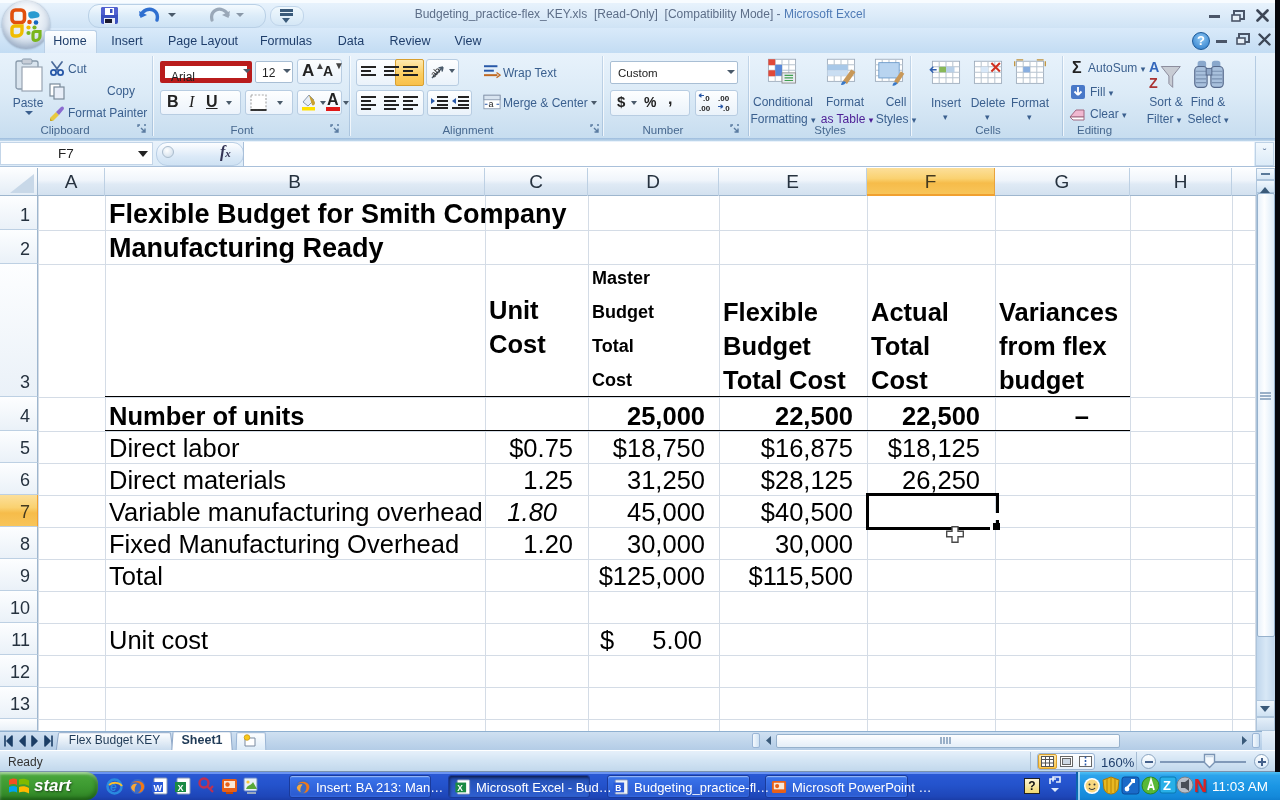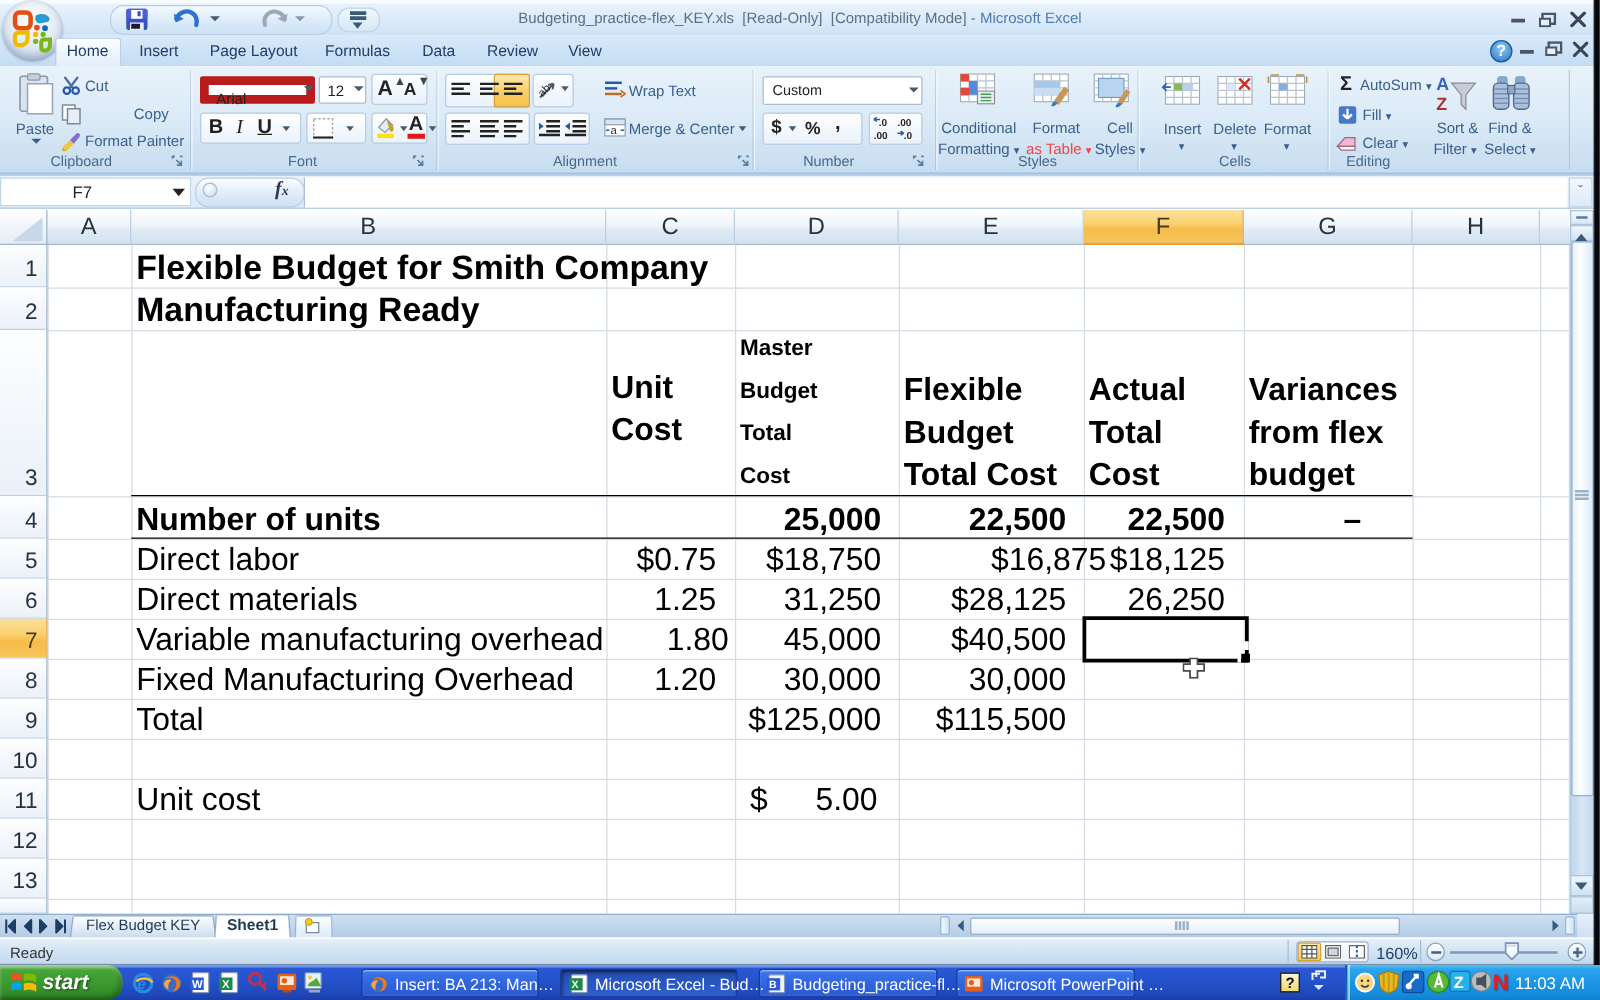--- a/index.html
+++ b/index.html
@@ -142,7 +142,7 @@
 </svg>
 <div class="a" style="left:68px;top:106px;font-size:12px;color:#3a5f8e;">Format Painter</div>
 
-<div class="a" style="left:160px;top:61px;width:92px;height:22px;background:#fff;border:7px solid #b91c1c;border-radius:2px;font-size:12px;color:#222;padding:4px 0 0 6px;">Arial</div>
+<div class="a" style="left:160px;top:61px;width:92px;height:22px;background:#fff;border:5px solid #b91c1c;border-radius:2px;font-size:12px;color:#222;padding:4px 0 0 6px;">Arial</div>
 <div class="a" style="left:243px;top:69px;width:0;height:0;border-left:4px solid transparent;border-right:4px solid transparent;border-top:4.5px solid #4a5a6a;"></div>
 <div class="a" style="left:255px;top:61px;width:38px;height:22px;background:#fff;border:1px solid #a8bed4;border-radius:2px;font-size:12px;color:#222;padding:4px 0 0 6px;">12</div>
 <div class="a" style="left:283px;top:69px;width:0;height:0;border-left:4px solid transparent;border-right:4px solid transparent;border-top:4.5px solid #4a5a6a;"></div>

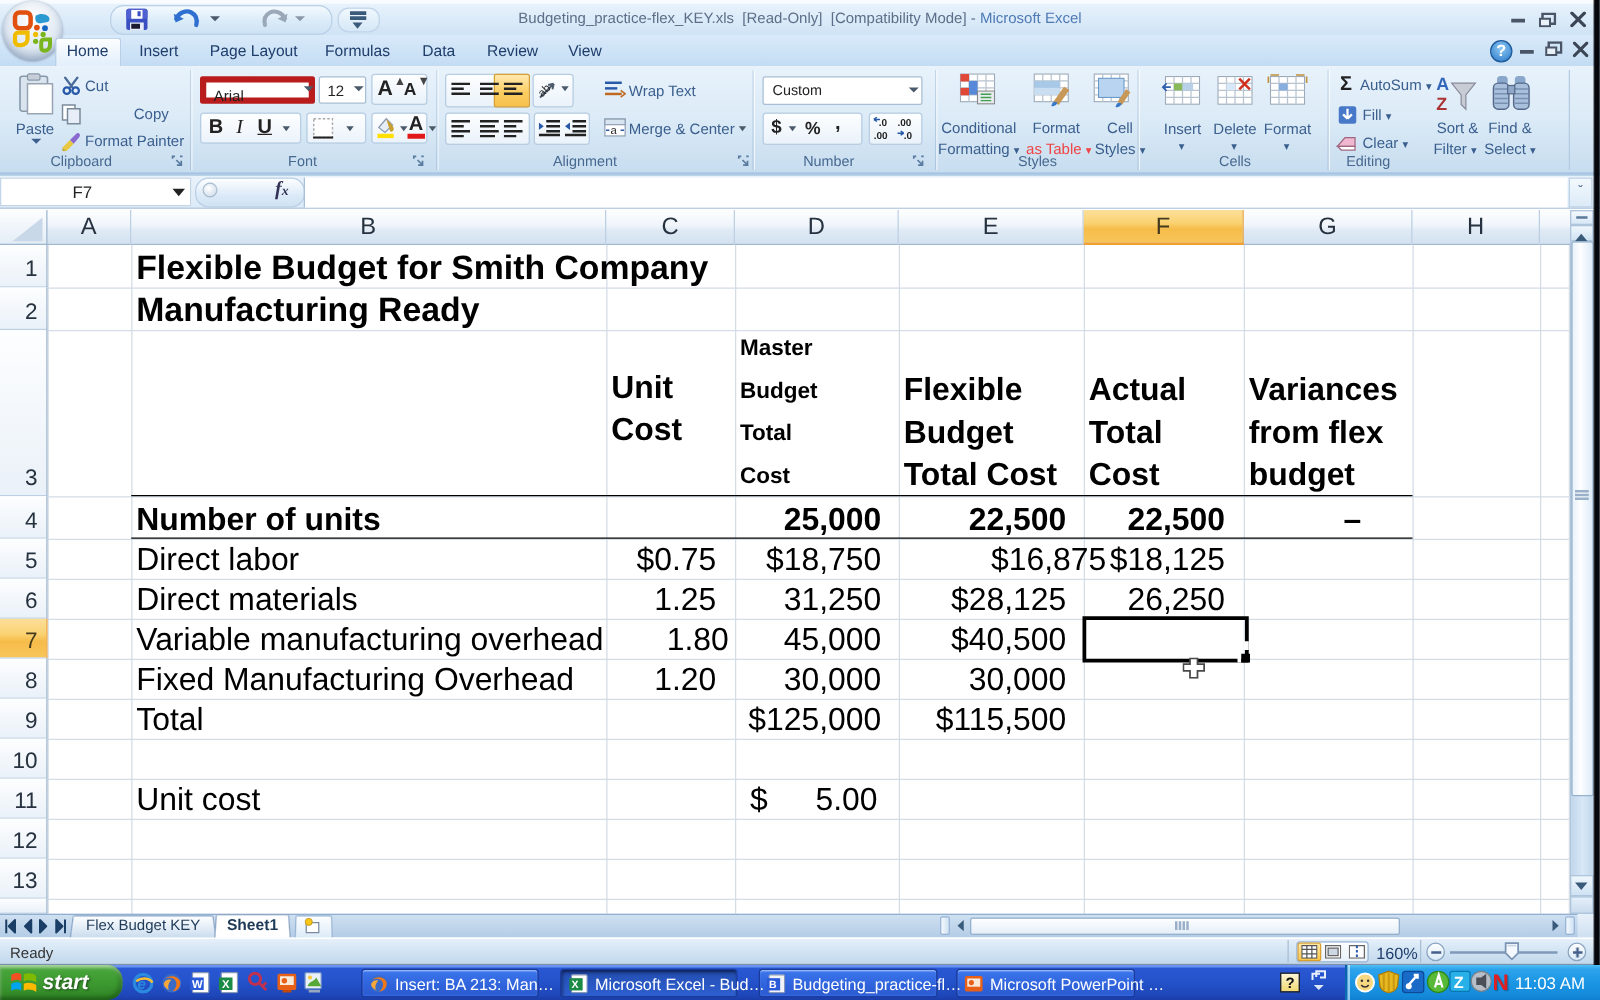--- a/index.html
+++ b/index.html
@@ -293,7 +293,7 @@
 <div class="a" style="left:725px;top:95px;width:116px;text-align:center;font-size:12px;color:#3a5f8e;">Conditional</div>
 <div class="a" style="left:725px;top:112px;width:116px;text-align:center;font-size:12px;color:#3a5f8e;">Formatting&nbsp;<span style="font-size:9px;">▾</span></div>
 <div class="a" style="left:810px;top:95px;width:70px;text-align:center;font-size:12px;color:#3a5f8e;">Format</div>
-<div class="a" style="left:807px;top:112px;width:80px;text-align:center;font-size:12px;color:#ef4444;">as Table&nbsp;<span style="font-size:9px;">▾</span></div>
+<div class="a" style="left:807px;top:112px;width:80px;text-align:center;font-size:12px;color:#4c1d95;">as Table&nbsp;<span style="font-size:9px;">▾</span></div>
 <div class="a" style="left:861px;top:95px;width:70px;text-align:center;font-size:12px;color:#3a5f8e;">Cell</div>
 <div class="a" style="left:858px;top:112px;width:76px;text-align:center;font-size:12px;color:#3a5f8e;">Styles&nbsp;<span style="font-size:9px;">▾</span></div>
 <svg class="a" style="left:929px;top:59px;" width="34" height="30" viewBox="0 0 40 34">

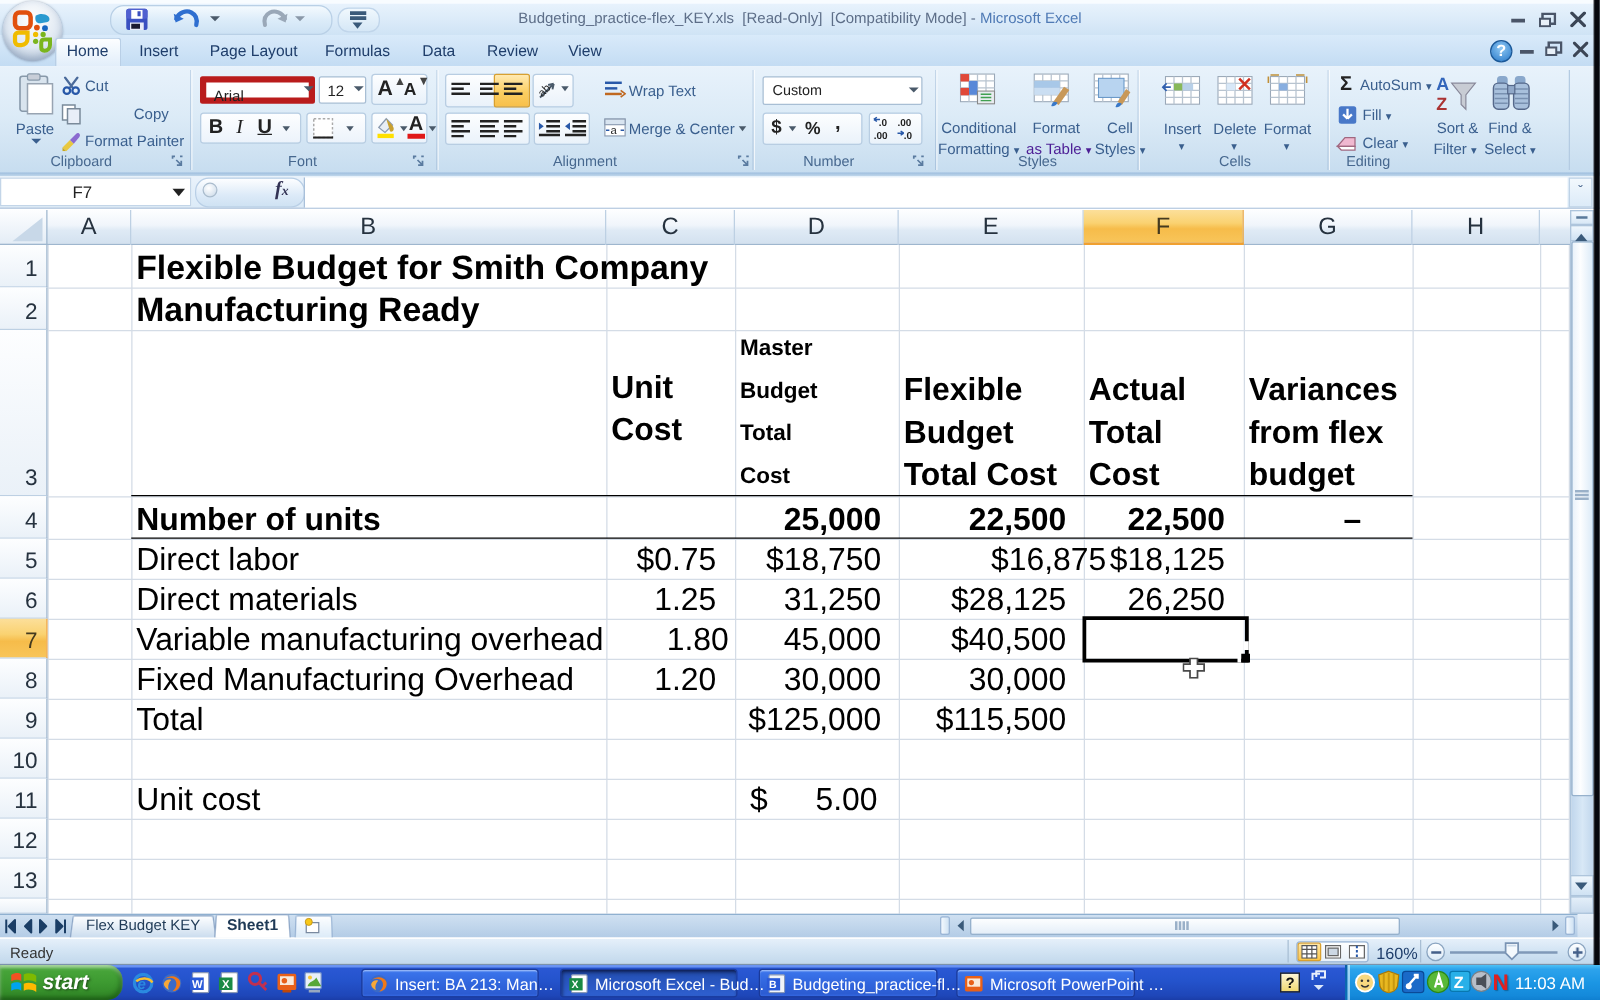--- a/index.html
+++ b/index.html
@@ -451,7 +451,7 @@
 <div class="a" style="left:109px;top:431px;height:32px;font-size:25.5px;color:#000;display:flex;align-items:flex-end;padding-bottom:0px;white-space:nowrap;">Direct labor</div>
 <div class="a" style="left:353px;top:431px;width:220px;height:32px;font-size:25.5px;color:#000;display:flex;align-items:flex-end;justify-content:flex-end;padding-bottom:0px;white-space:nowrap;">$0.75</div>
 <div class="a" style="left:485px;top:431px;width:220px;height:32px;font-size:25.5px;color:#000;display:flex;align-items:flex-end;justify-content:flex-end;padding-bottom:0px;white-space:nowrap;">$18,750</div>
-<div class="a" style="left:633px;top:431px;width:220px;height:32px;font-size:25.5px;color:#000;display:flex;align-items:flex-end;justify-content:flex-end;padding-bottom:0px;white-space:nowrap;margin-left:32px;">$16,875</div>
+<div class="a" style="left:633px;top:431px;width:220px;height:32px;font-size:25.5px;color:#000;display:flex;align-items:flex-end;justify-content:flex-end;padding-bottom:0px;white-space:nowrap;">$16,875</div>
 <div class="a" style="left:760px;top:431px;width:220px;height:32px;font-size:25.5px;color:#000;display:flex;align-items:flex-end;justify-content:flex-end;padding-bottom:0px;white-space:nowrap;">$18,125</div>
 <div class="a" style="left:109px;top:463px;height:32px;font-size:25.5px;color:#000;display:flex;align-items:flex-end;padding-bottom:0px;white-space:nowrap;">Direct materials</div>
 <div class="a" style="left:353px;top:463px;width:220px;height:32px;font-size:25.5px;color:#000;display:flex;align-items:flex-end;justify-content:flex-end;padding-bottom:0px;white-space:nowrap;">1.25</div>

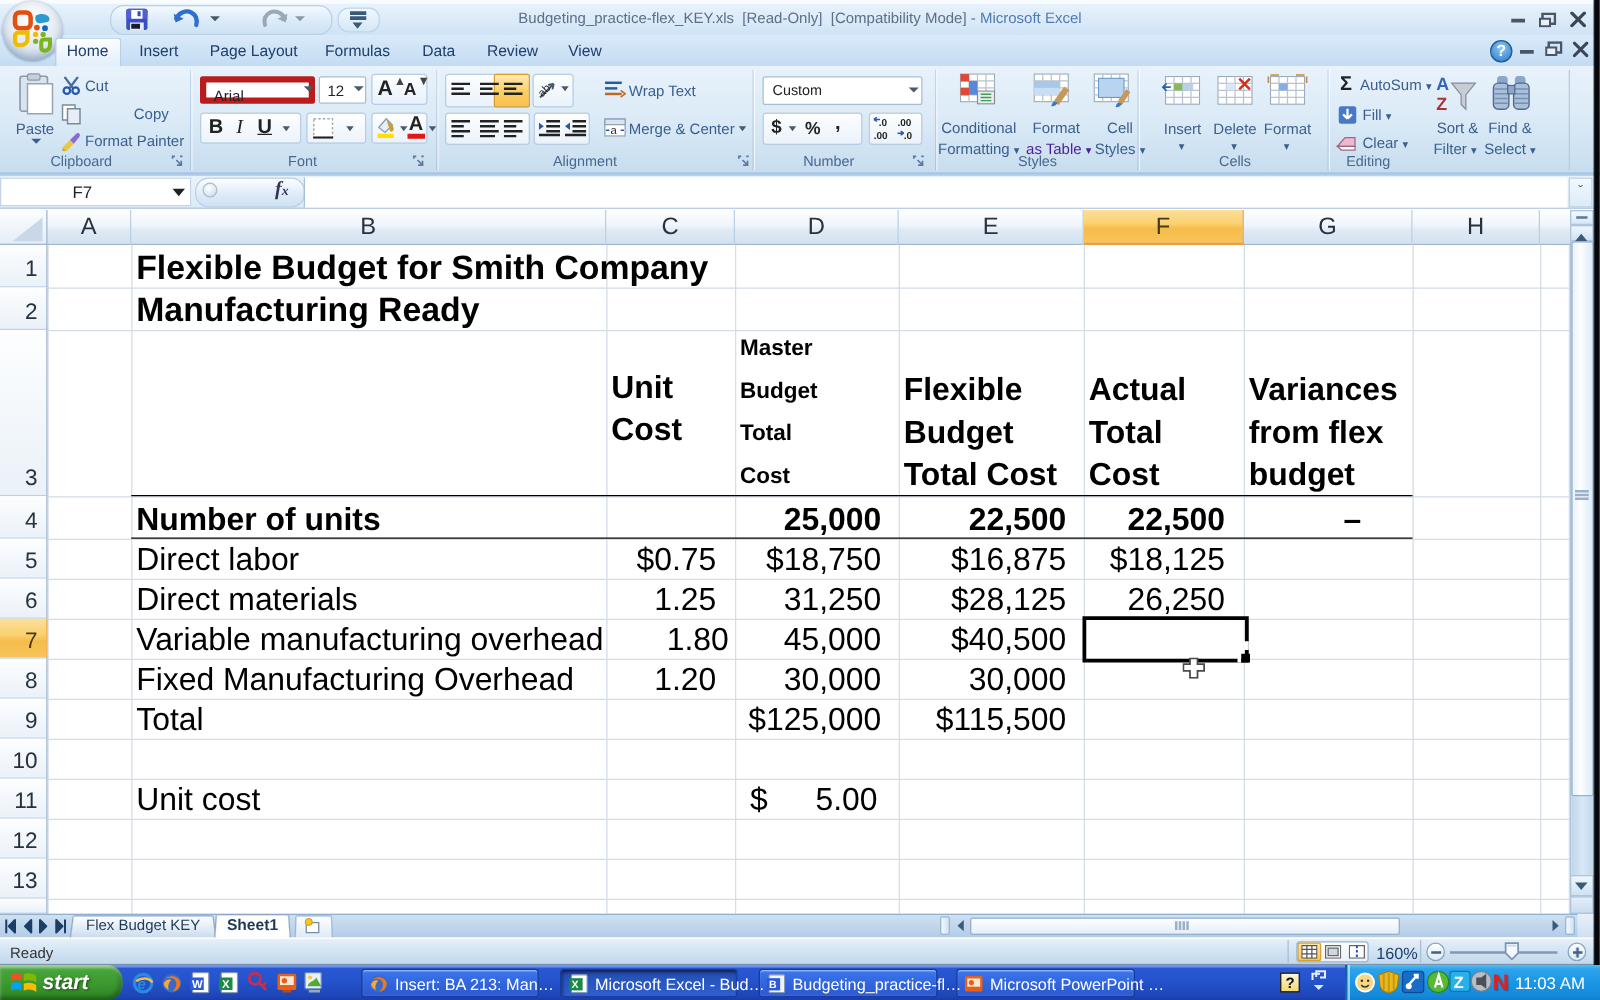--- a/index.html
+++ b/index.html
@@ -459,7 +459,7 @@
 <div class="a" style="left:633px;top:463px;width:220px;height:32px;font-size:25.5px;color:#000;display:flex;align-items:flex-end;justify-content:flex-end;padding-bottom:0px;white-space:nowrap;">$28,125</div>
 <div class="a" style="left:760px;top:463px;width:220px;height:32px;font-size:25.5px;color:#000;display:flex;align-items:flex-end;justify-content:flex-end;padding-bottom:0px;white-space:nowrap;">26,250</div>
 <div class="a" style="left:109px;top:495px;height:32px;font-size:25.5px;color:#000;display:flex;align-items:flex-end;padding-bottom:0px;white-space:nowrap;">Variable manufacturing overhead</div>
-<div class="a" style="left:363px;top:495px;width:220px;height:32px;font-size:25.5px;color:#000;display:flex;align-items:flex-end;justify-content:flex-end;padding-bottom:0px;white-space:nowrap;">1.80</div>
+<div class="a" style="left:337px;top:495px;width:220px;height:32px;font-size:25.5px;color:#000;display:flex;align-items:flex-end;justify-content:flex-end;padding-bottom:0px;white-space:nowrap;font-style:italic;">1.80</div>
 <div class="a" style="left:485px;top:495px;width:220px;height:32px;font-size:25.5px;color:#000;display:flex;align-items:flex-end;justify-content:flex-end;padding-bottom:0px;white-space:nowrap;">45,000</div>
 <div class="a" style="left:633px;top:495px;width:220px;height:32px;font-size:25.5px;color:#000;display:flex;align-items:flex-end;justify-content:flex-end;padding-bottom:0px;white-space:nowrap;">$40,500</div>
 <div class="a" style="left:109px;top:527px;height:32px;font-size:25.5px;color:#000;display:flex;align-items:flex-end;padding-bottom:0px;white-space:nowrap;">Fixed Manufacturing Overhead</div>

